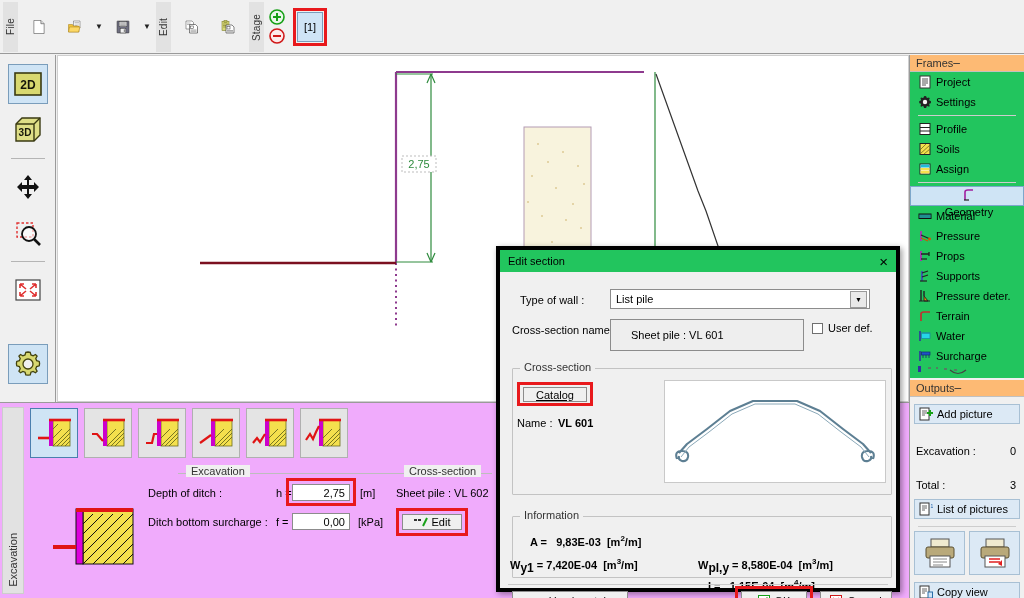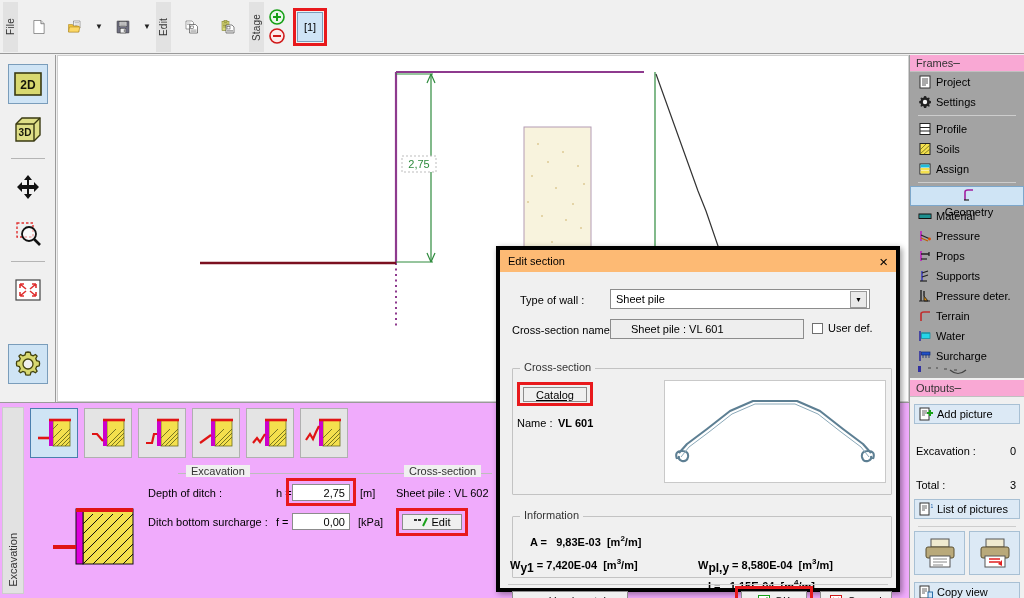--- a/index.html
+++ b/index.html
@@ -109,7 +109,7 @@
   }
   .sb-header {
     display:flex; align-items:center; 
-    background:#f9a8d4; border-bottom:1px solid #c0c0c0;
+    background:#fdba74; border-bottom:1px solid #c0c0c0;
     padding:2px 6px; font-size:11px; color:#333;
   }
   .sb-min { font-size:12px; line-height:8px; color:#333; }

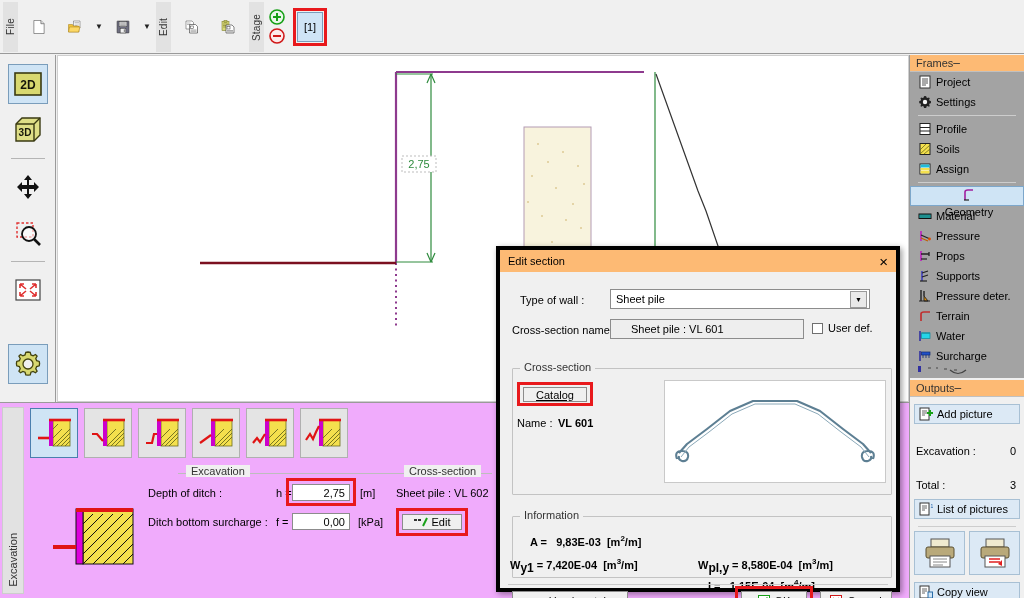--- a/index.html
+++ b/index.html
@@ -113,7 +113,7 @@
     padding:2px 6px; font-size:11px; color:#333;
   }
   .sb-min { font-size:12px; line-height:8px; color:#333; }
-  .sb-list { background:#a3a3a3; }
+  .sb-list { background:#22c55e; }
   .sb-item {
     display:flex; align-items:center; gap:4px;
     padding:2px 4px 2px 8px; font-size:11px; color:#000; height:20px;

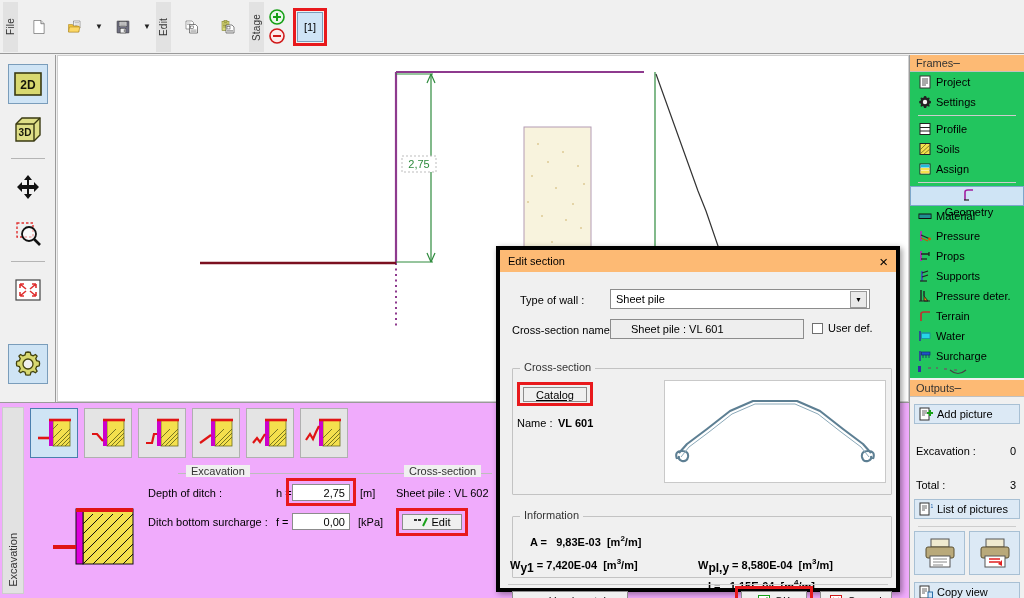--- a/index.html
+++ b/index.html
@@ -137,7 +137,7 @@
   }
   .dlg-title {
     height:22px; display:flex; align-items:center; justify-content:space-between;
-    padding:0 6px 0 8px; font-size:11px; color:#000; background:#fdba74;
+    padding:0 6px 0 8px; font-size:11px; color:#000; background:#22c55e;
   }
   .dlg-close { font-size:15px; line-height:15px; color:#000; padding:0 2px; }
   .dlg-body { position:absolute; left:0; right:0; top:22px; bottom:0; }

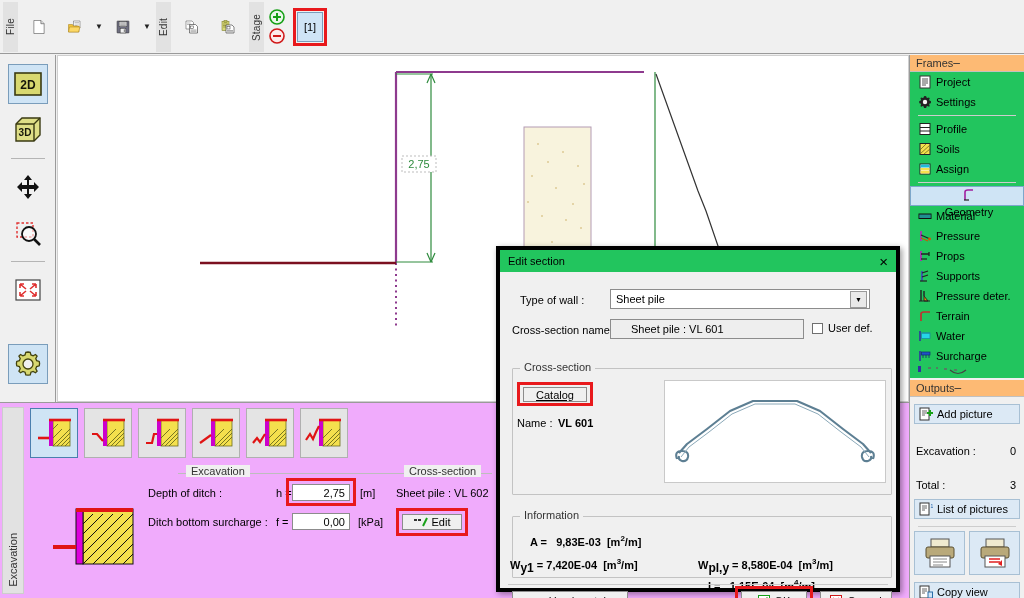--- a/index.html
+++ b/index.html
@@ -690,7 +690,7 @@
 
       <div class="dlg-lbl" style="left:20px; top:22px;">Type of wall :</div>
       <div class="dlg-combo" style="left:110px; top:17px; width:260px; height:20px;">
-        <span>Sheet pile</span>
+        <span>List pile</span>
         <span class="combo-arrow">▼</span>
       </div>
 

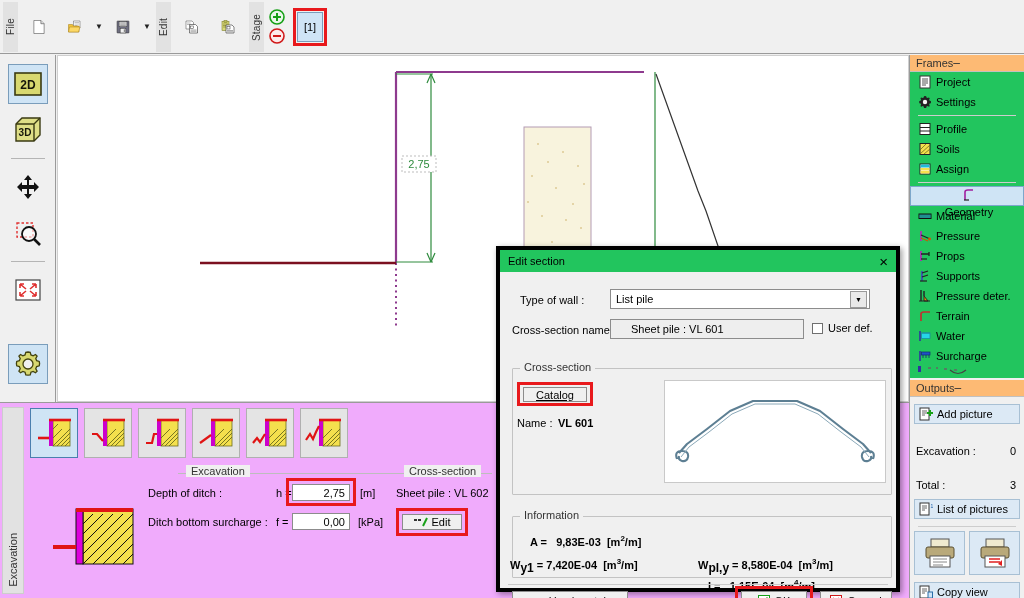--- a/index.html
+++ b/index.html
@@ -695,7 +695,7 @@
       </div>
 
       <div class="dlg-lbl" style="left:12px; top:52px;">Cross-section name :</div>
-      <div class="dlg-ro" style="left:110px; top:47px; width:194px; height:20px;padding-left:20px;">Sheet pile : VL 601</div>
+      <div class="dlg-ro" style="left:110px; top:47px; width:194px; height:32px;padding-left:20px;">Sheet pile : VL 601</div>
 
       <div class="chk" style="left:312px; top:50px;">
         <span class="chk-box"></span>

